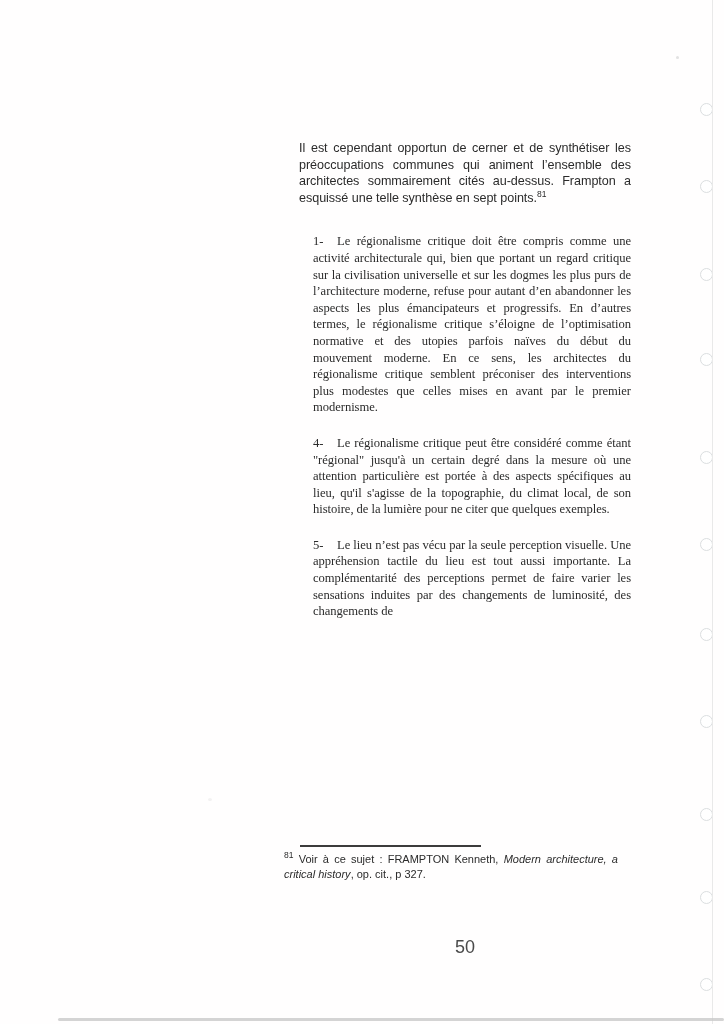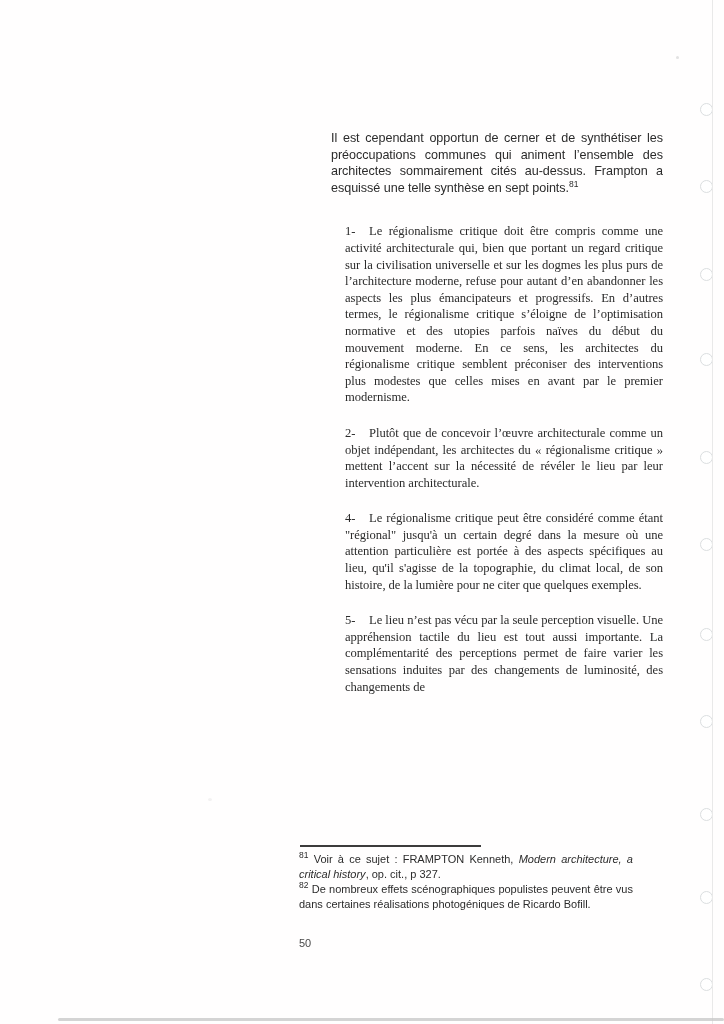--- a/index.html
+++ b/index.html
@@ -12,11 +12,10 @@
   .page{position:absolute;inset:0;background:#fffefe;}
   
   .text-col{
-    position:absolute;left:299px;top:130px;width:332px;
+    position:absolute;left:299px;top:140px;width:332px;
     font-size:12.6px;line-height:16.6px;
     text-align:justify;
     letter-spacing:-0.05px;
-    margin-left:32px;
   }
   .intro{margin:0 0 27px 0;}
   .item{margin:0 0 19px 14px;font-family:Liberation Serif, serif;}

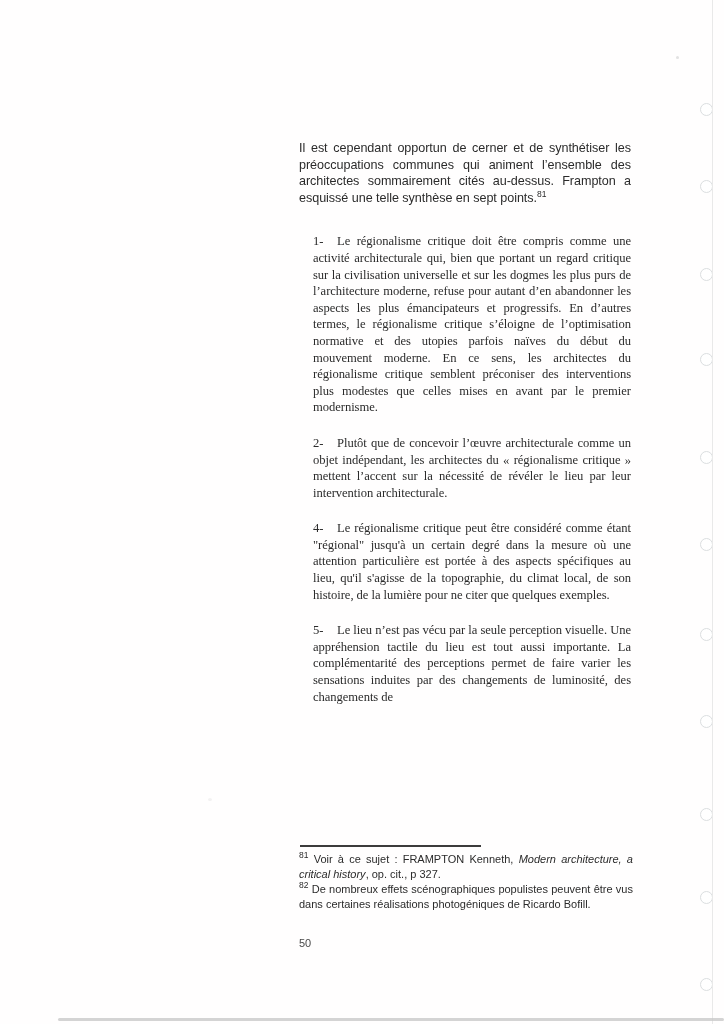--- a/index.html
+++ b/index.html
@@ -65,7 +65,6 @@
 
     <p class="item"><span class="num">1-</span><span>Le régionalisme critique doit être compris comme une activité architecturale qui, bien que portant un regard critique sur la civilisation universelle et sur les dogmes les plus purs de l’architecture moderne, refuse pour autant d’en abandonner les aspects les plus émancipateurs et progressifs. En d’autres termes, le régionalisme critique s’éloigne de l’optimisation normative et des utopies parfois naïves du début du mouvement moderne. En ce sens, les architectes du régionalisme critique semblent préconiser des interventions plus modestes que celles mises en avant par le premier modernisme.</span></p>
 
-    <p class="item"><span class="num">2-</span><span>Plutôt que de concevoir l’œuvre architecturale comme un objet indépendant, les architectes du « régionalisme critique » mettent l’accent sur la nécessité de révéler le lieu par leur intervention architecturale.</span></p>
 
 
     <p class="item"><span class="num">4-</span><span>Le régionalisme critique peut être considéré comme étant "régional" jusqu'à un certain degré dans la mesure où une attention particulière est portée à des aspects spécifiques au lieu, qu'il s'agisse de la topographie, du climat local, de son histoire, de la lumière pour ne citer que quelques exemples.</span></p>

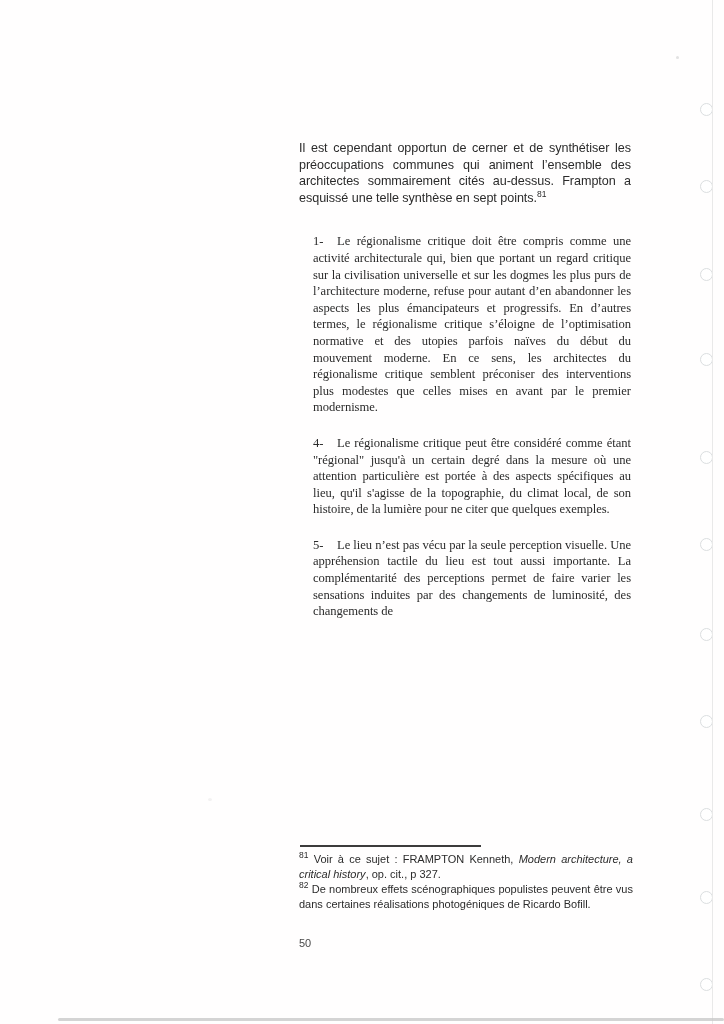--- a/index.html
+++ b/index.html
@@ -27,7 +27,7 @@
     border-top:2px solid #3c3c3c;
   }
   .footnotes{
-    position:absolute;left:299px;top:852px;width:334px;
+    position:absolute;left:284px;top:852px;width:334px;
     font-size:11px;line-height:15px;text-align:justify;
   }
   .footnotes p{margin:0;}

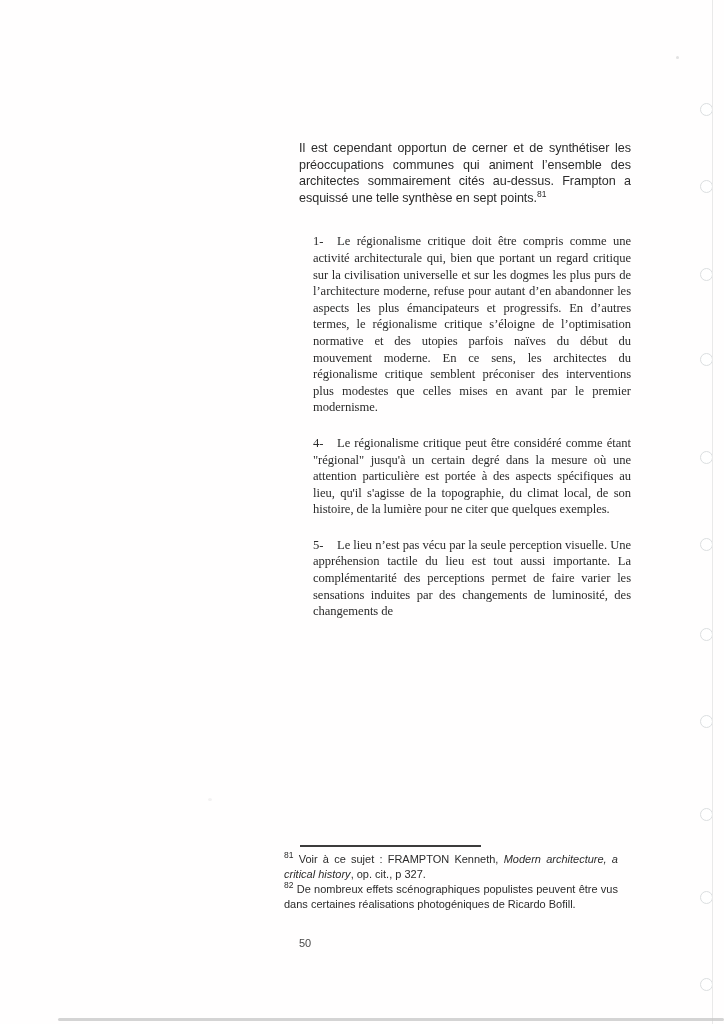--- a/index.html
+++ b/index.html
@@ -77,7 +77,6 @@
 
   <div class="footnotes">
     <p><sup>81</sup><span> Voir à ce sujet : FRAMPTON Kenneth, </span><i>Modern architecture, a critical history</i><span>, op. cit., p 327.</span></p>
-    <p><sup>82</sup><span> De nombreux effets scénographiques populistes peuvent être vus dans certaines réalisations photogéniques de Ricardo Bofill.</span></p>
   </div>
 
   <div class="page-num">50</div>

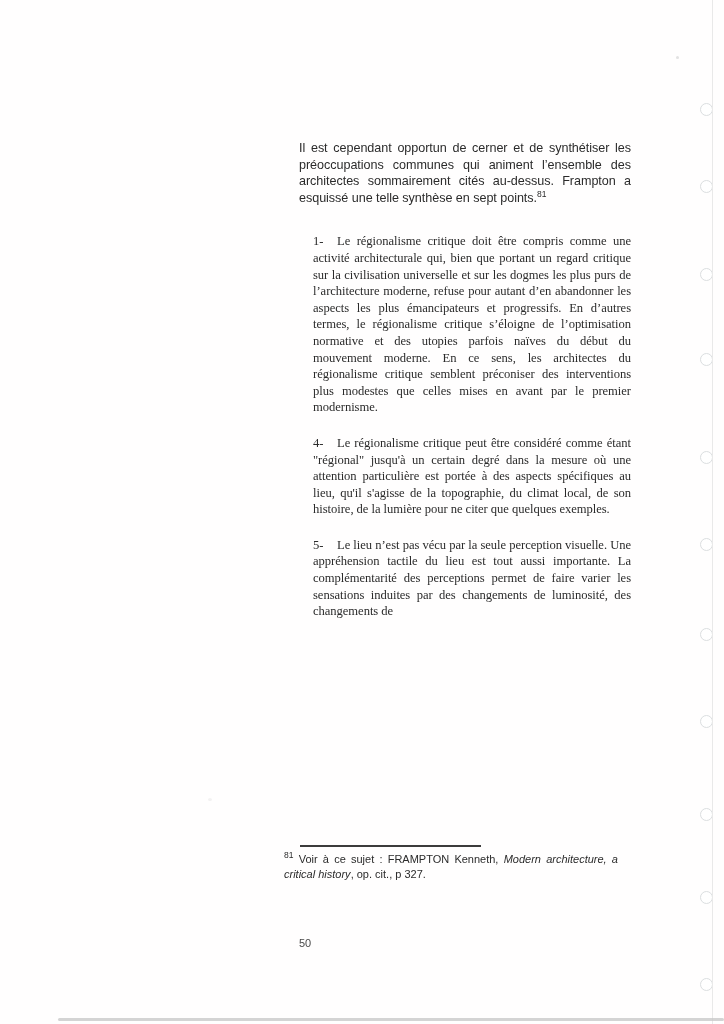--- a/index.html
+++ b/index.html
@@ -34,7 +34,7 @@
   .footnotes i{font-style:italic;}
   .page-num{
     position:absolute;left:299px;top:937px;width:332px;
-    font-size:11px;color:#4a4a4a;
+    text-align:center;font-size:18px;color:#4a4a4a;
   }
   
   .hole{

